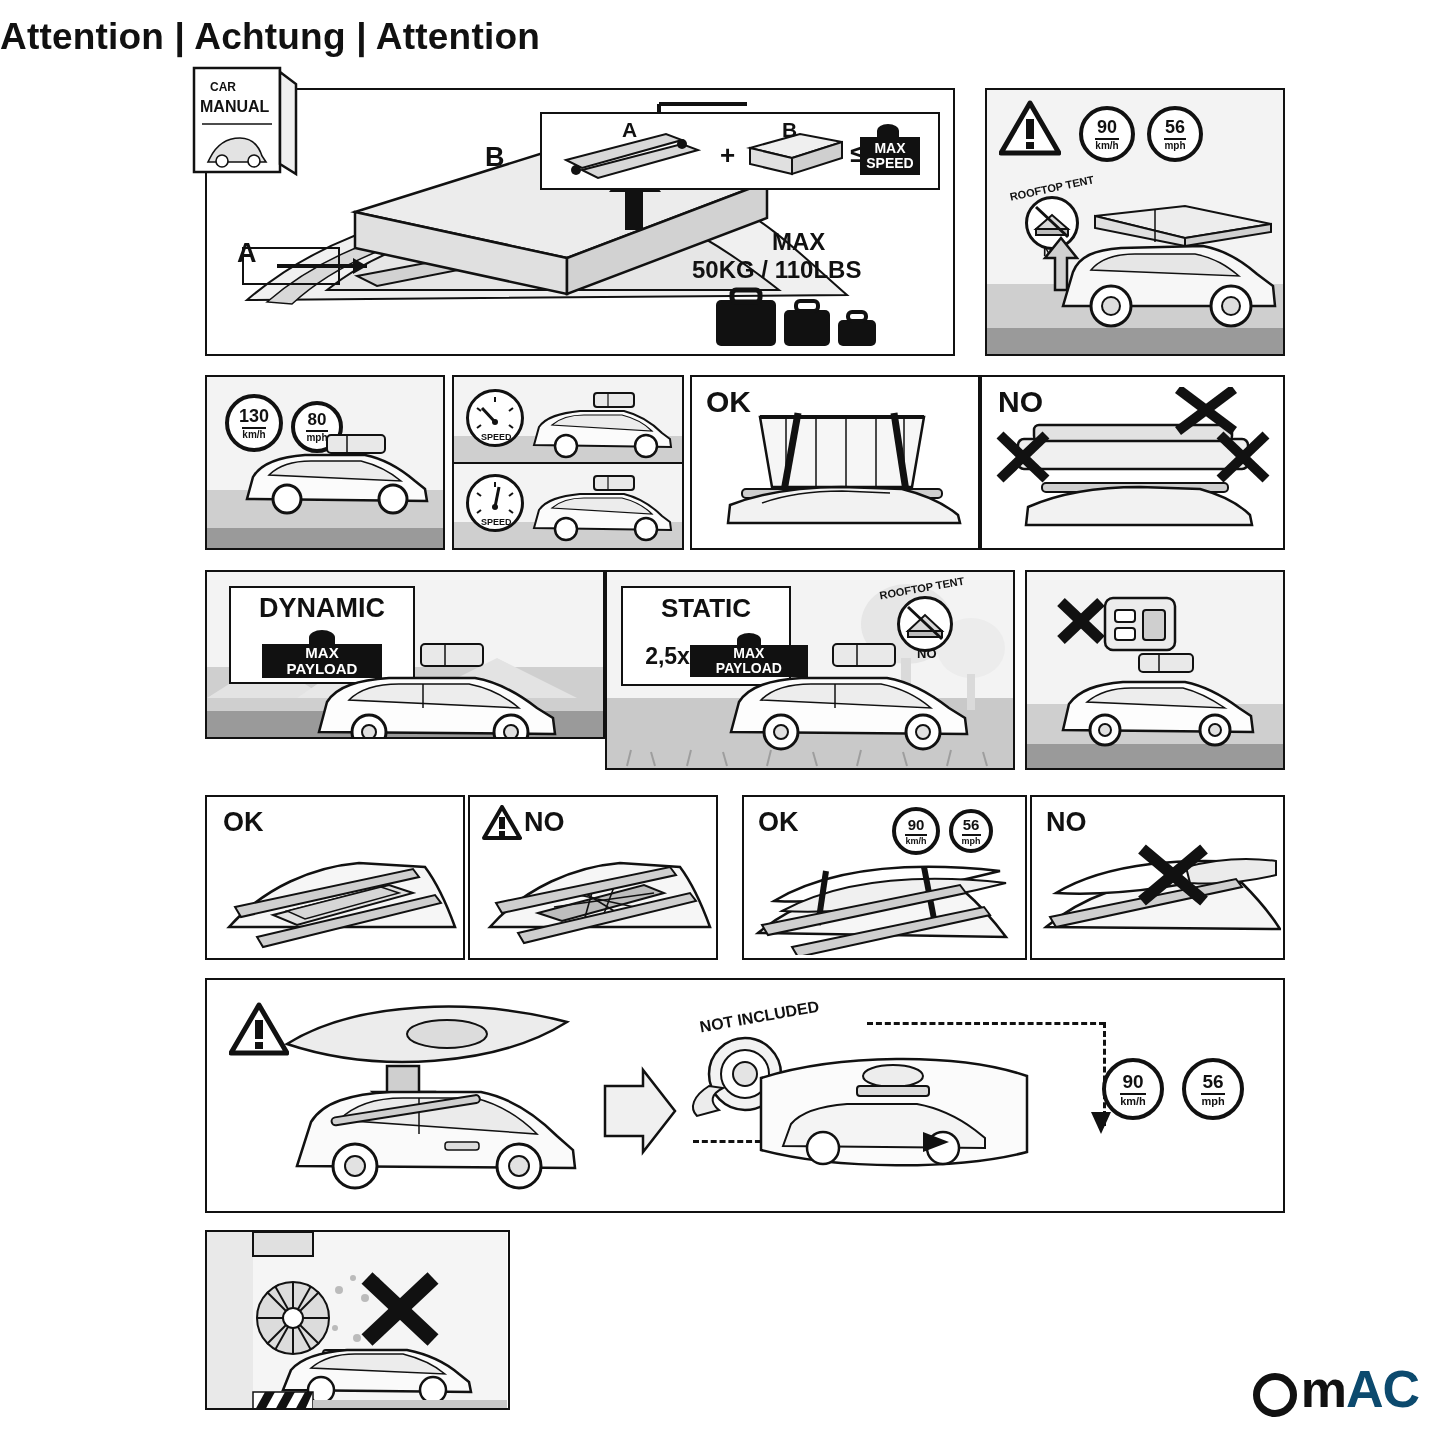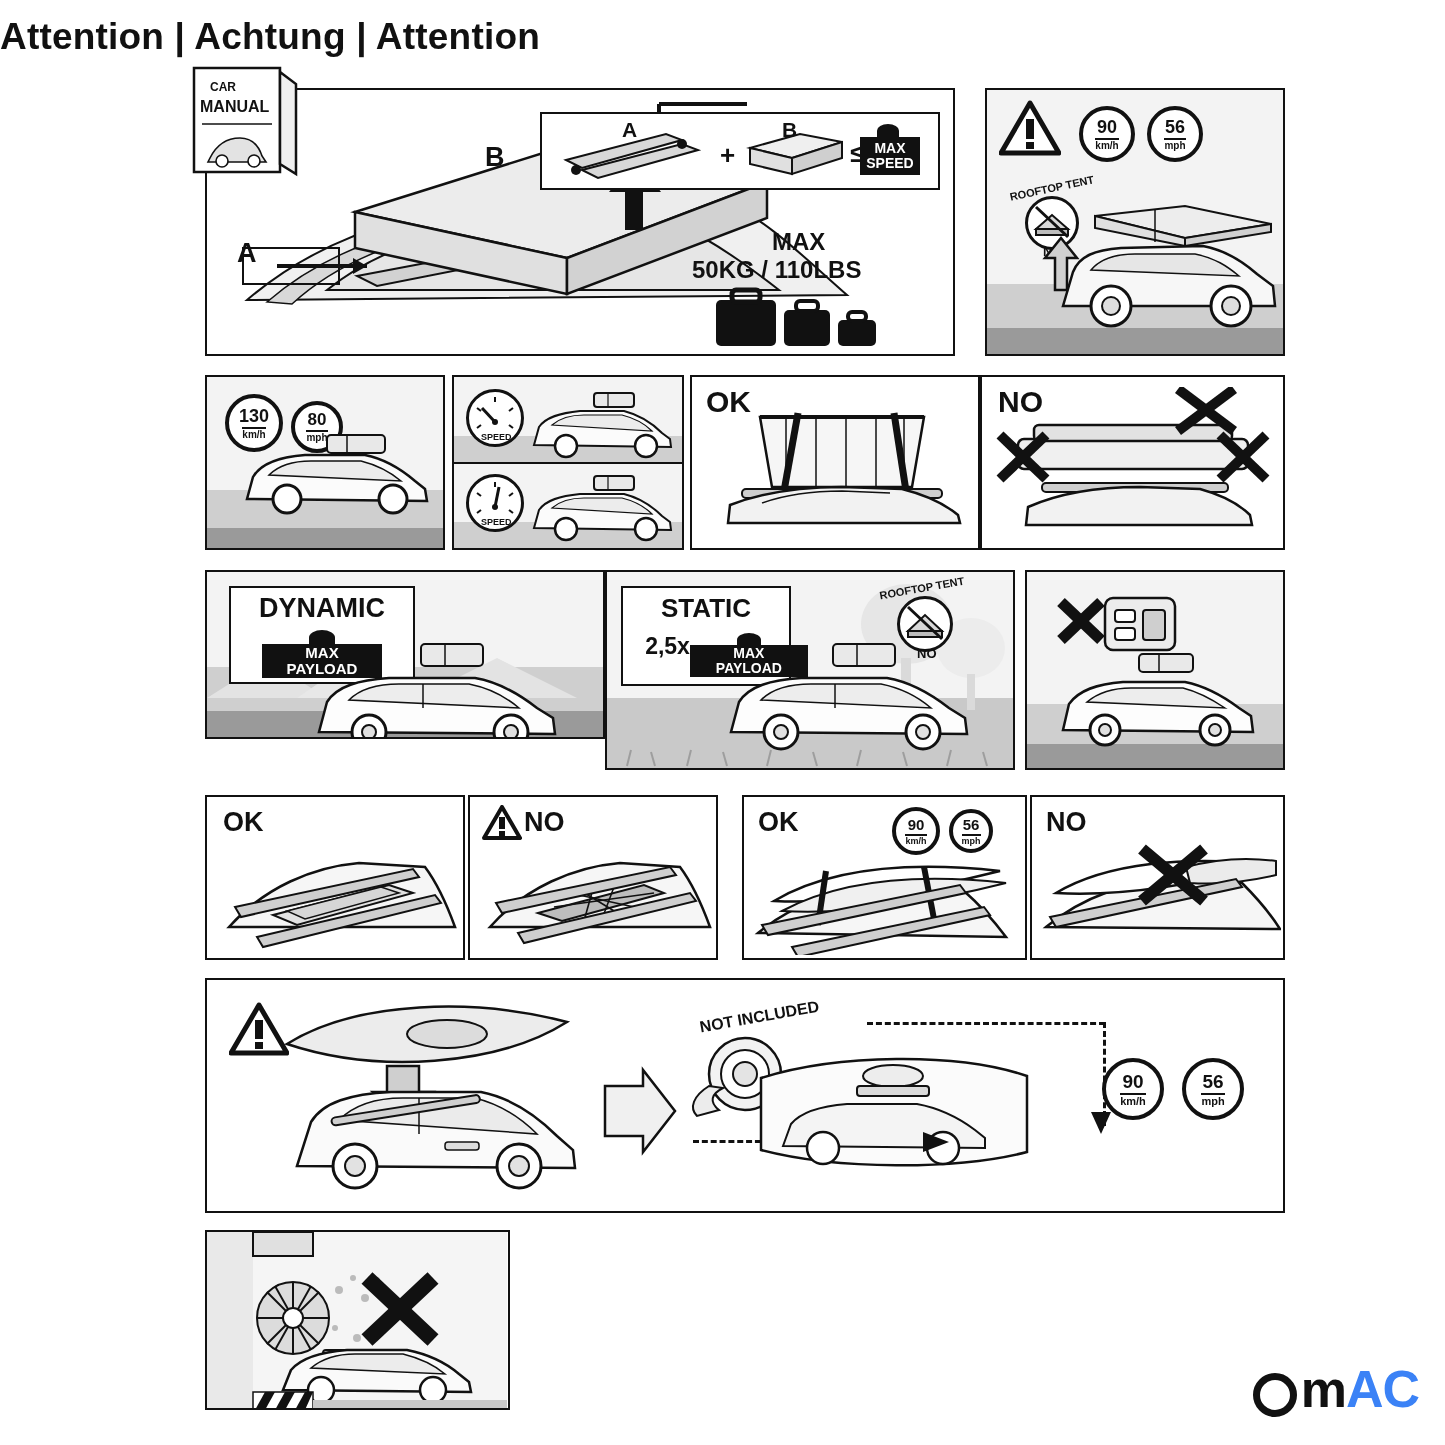--- a/index.html
+++ b/index.html
@@ -360,7 +360,7 @@
     <div style="font-size:26px;">STATIC</div>
   </div>
   <div class="plate" style="left:14px;top:56px;width:170px;height:58px;border-top:none;">
-    <div style="display:flex;gap:0;margin-left:41px;">
+    <div style="display:flex;align-items:center;gap:0;margin-left:41px;">
       <span style="font-size:23px;">2,5x</span>
       <span style="position:relative;display:inline-block;width:118px;height:46px;">
         <span class="knob" style="left:50%;margin-left:-12px;top:0px;width:24px;height:14px;"></span>

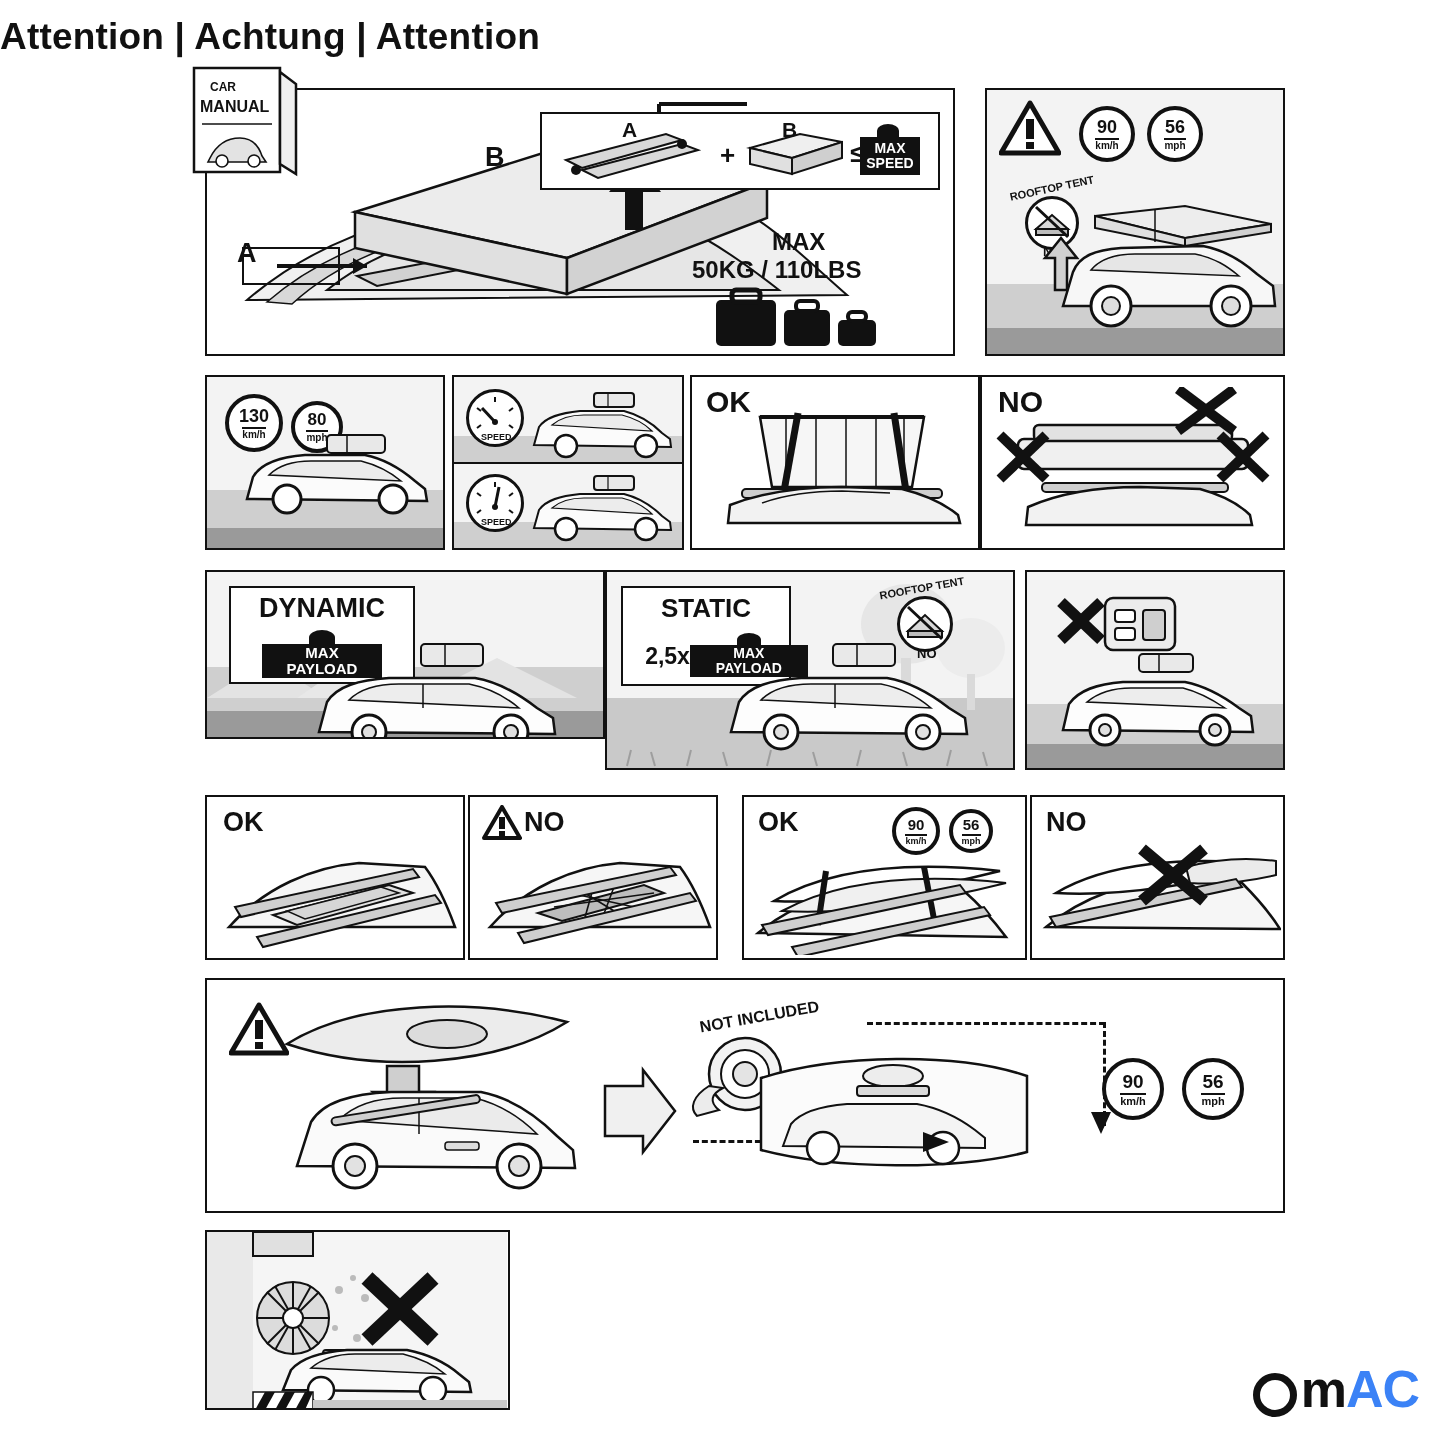--- a/index.html
+++ b/index.html
@@ -43,7 +43,7 @@
   .knob{position:absolute;background:#111;border-radius:50% 50% 0 0;}
   .omac{position:absolute;right:26px;bottom:26px;display:flex;align-items:center;}
   .omac .txt{font-size:52px;font-weight:700;letter-spacing:-1px;color:#111;}
-  .omac .a{color:#3b82f6;}
+  .omac .a{color:#0c4a6e;}
   .omac .o{
     display:inline-block;width:44px;height:44px;border:7px solid #111;border-radius:50%;
     box-sizing:border-box;margin-right:4px;position:relative;top:6px;

